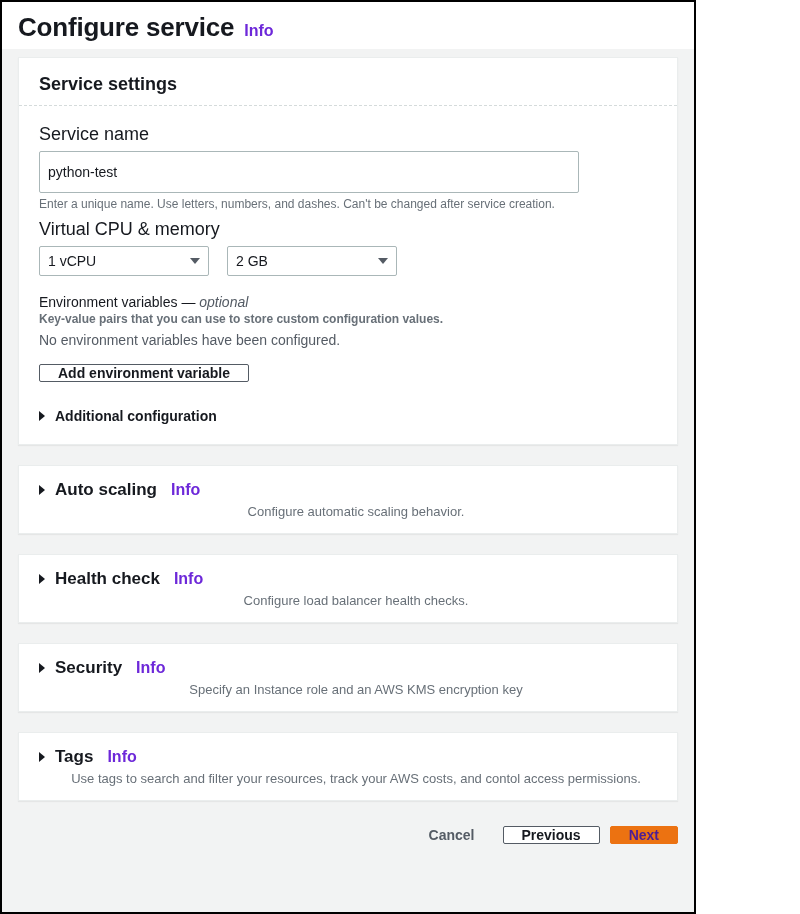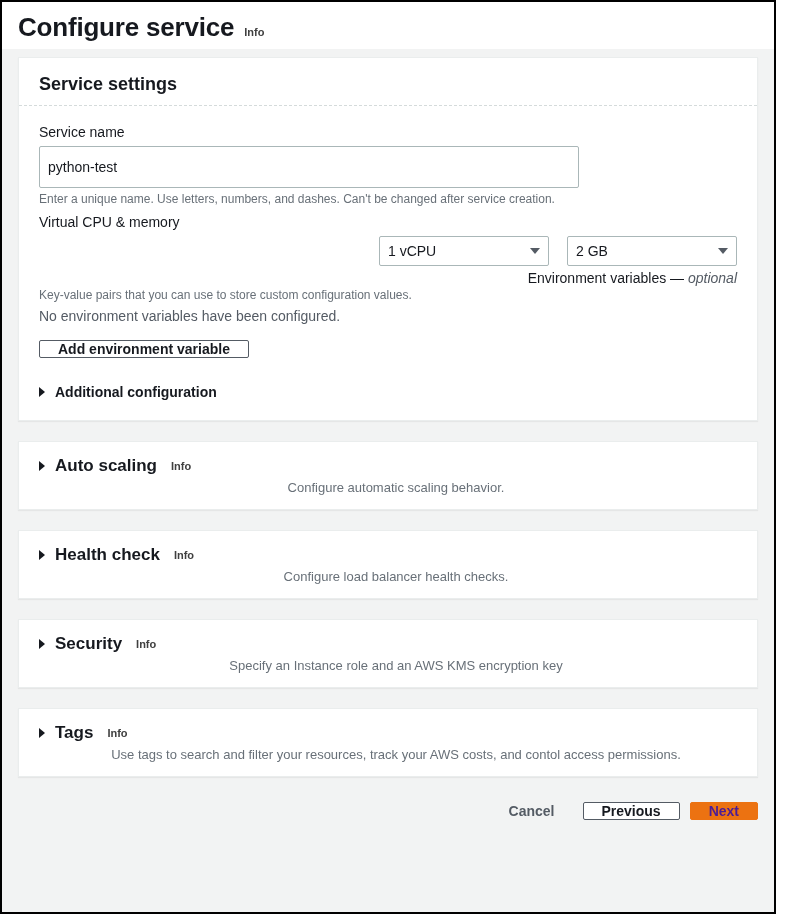--- a/index.html
+++ b/index.html
@@ -13,7 +13,7 @@
   }
   .page {
     border: 2px solid #000;
-    width: 776px;
+    width: 696px;
     height: 914px;
     padding: 12px 16px 16px 16px;
     position: relative;

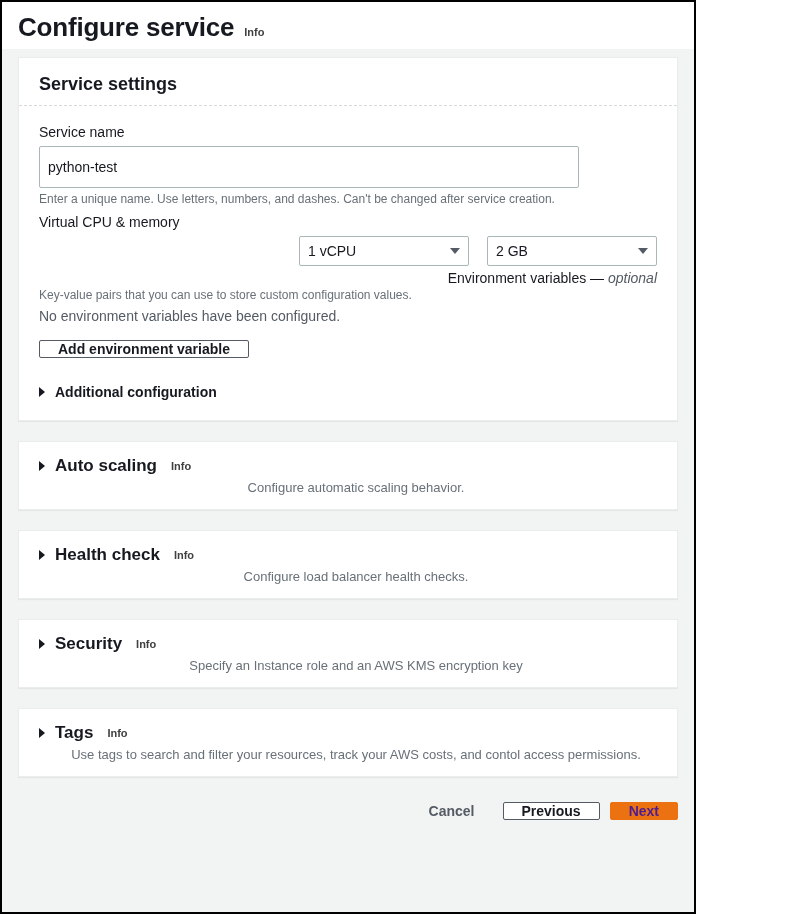--- a/index.html
+++ b/index.html
@@ -35,8 +35,8 @@
     letter-spacing: -0.2px;
   }
   .info-link {
-    color: #404040;
-    font-size: 11px;
+    color: #6d28d9;
+    font-size: 16px;
     font-weight: 600;
     cursor: pointer;
   }

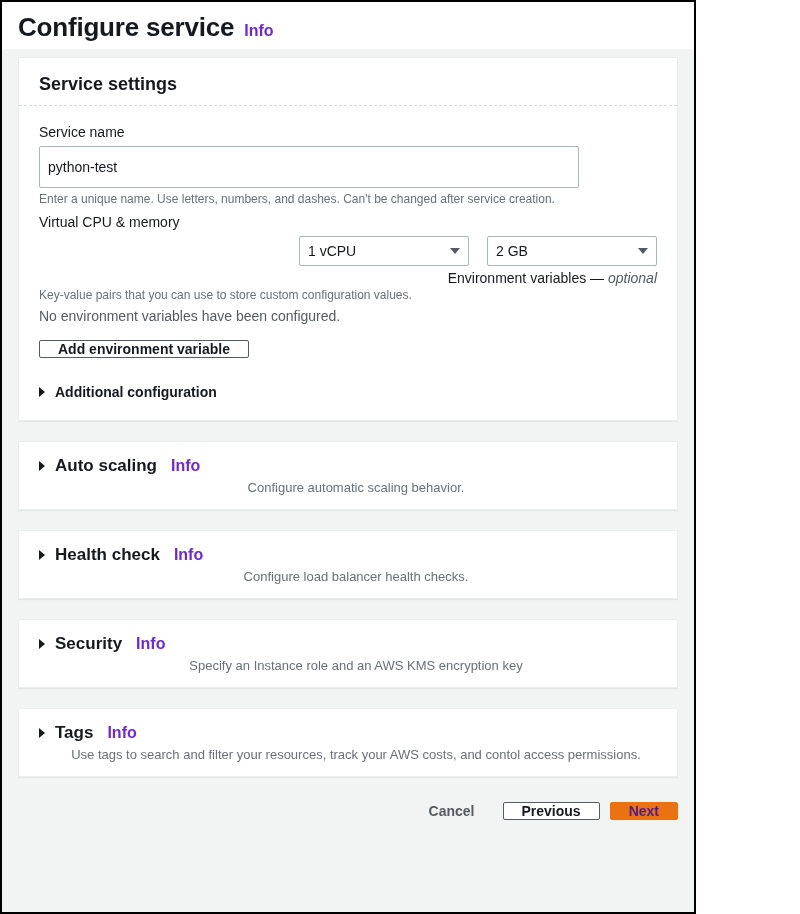--- a/index.html
+++ b/index.html
@@ -58,7 +58,7 @@
     padding: 14px 20px 16px 20px;
   }
   .field-label {
-    font-size: 14px;
+    font-size: 18px;
     color: #16191f;
     margin-bottom: 6px;
   }

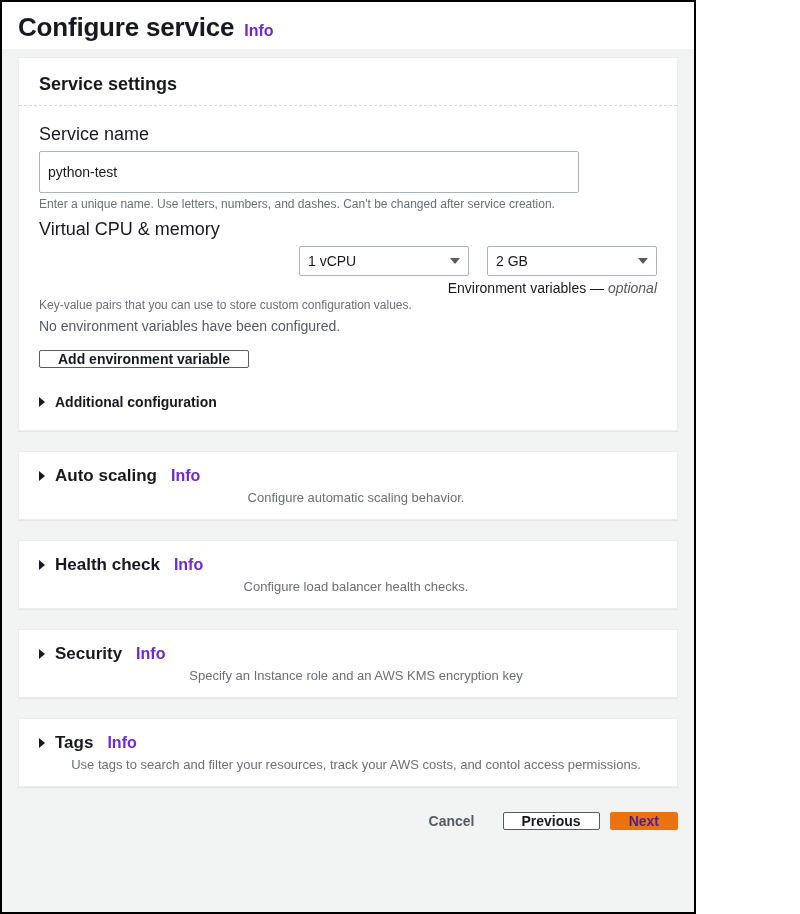--- a/index.html
+++ b/index.html
@@ -81,8 +81,7 @@
   .selects-row {
     display: flex;
     gap: 18px;
-    margin-bottom: 4px;
-    justify-content: flex-end;
+    margin-bottom: 18px;
   }
   .select {
     width: 170px;

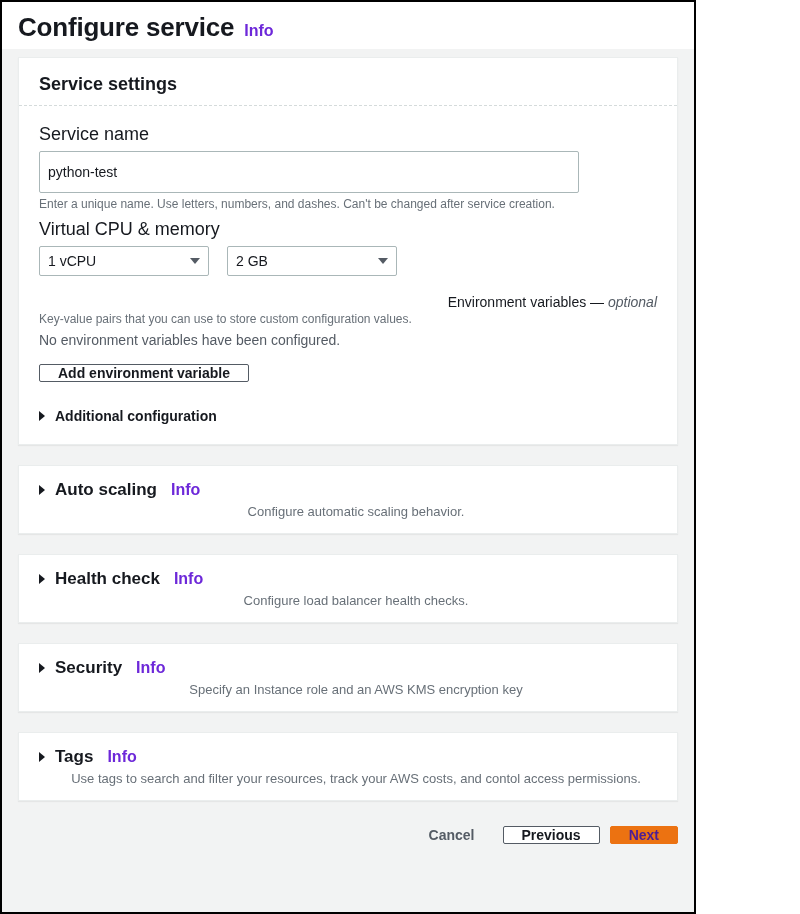--- a/index.html
+++ b/index.html
@@ -112,7 +112,6 @@
   .env-title-row {
     font-size: 14px;
     color: #16191f;
-    text-align: right;
   }
   .italic { font-style: italic; color: #545b64; }
   .env-hint {

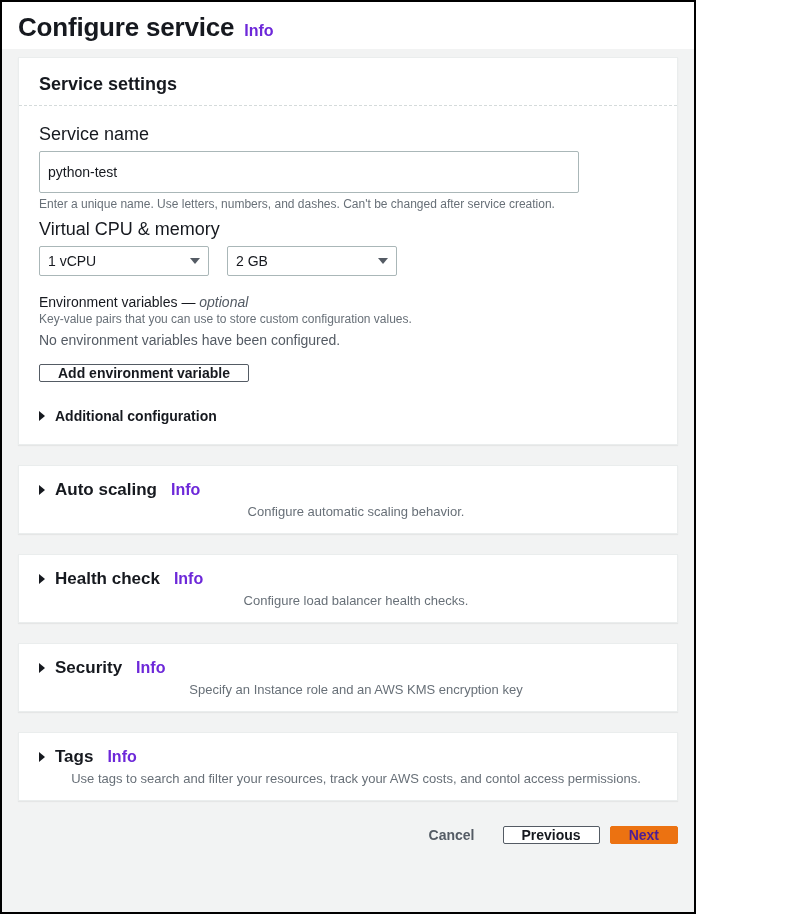--- a/index.html
+++ b/index.html
@@ -118,6 +118,7 @@
     color: #687078;
     font-size: 12px;
     margin-top: 2px;
+    font-weight: bold;
   }
   .env-none {
     color: #545b64;

